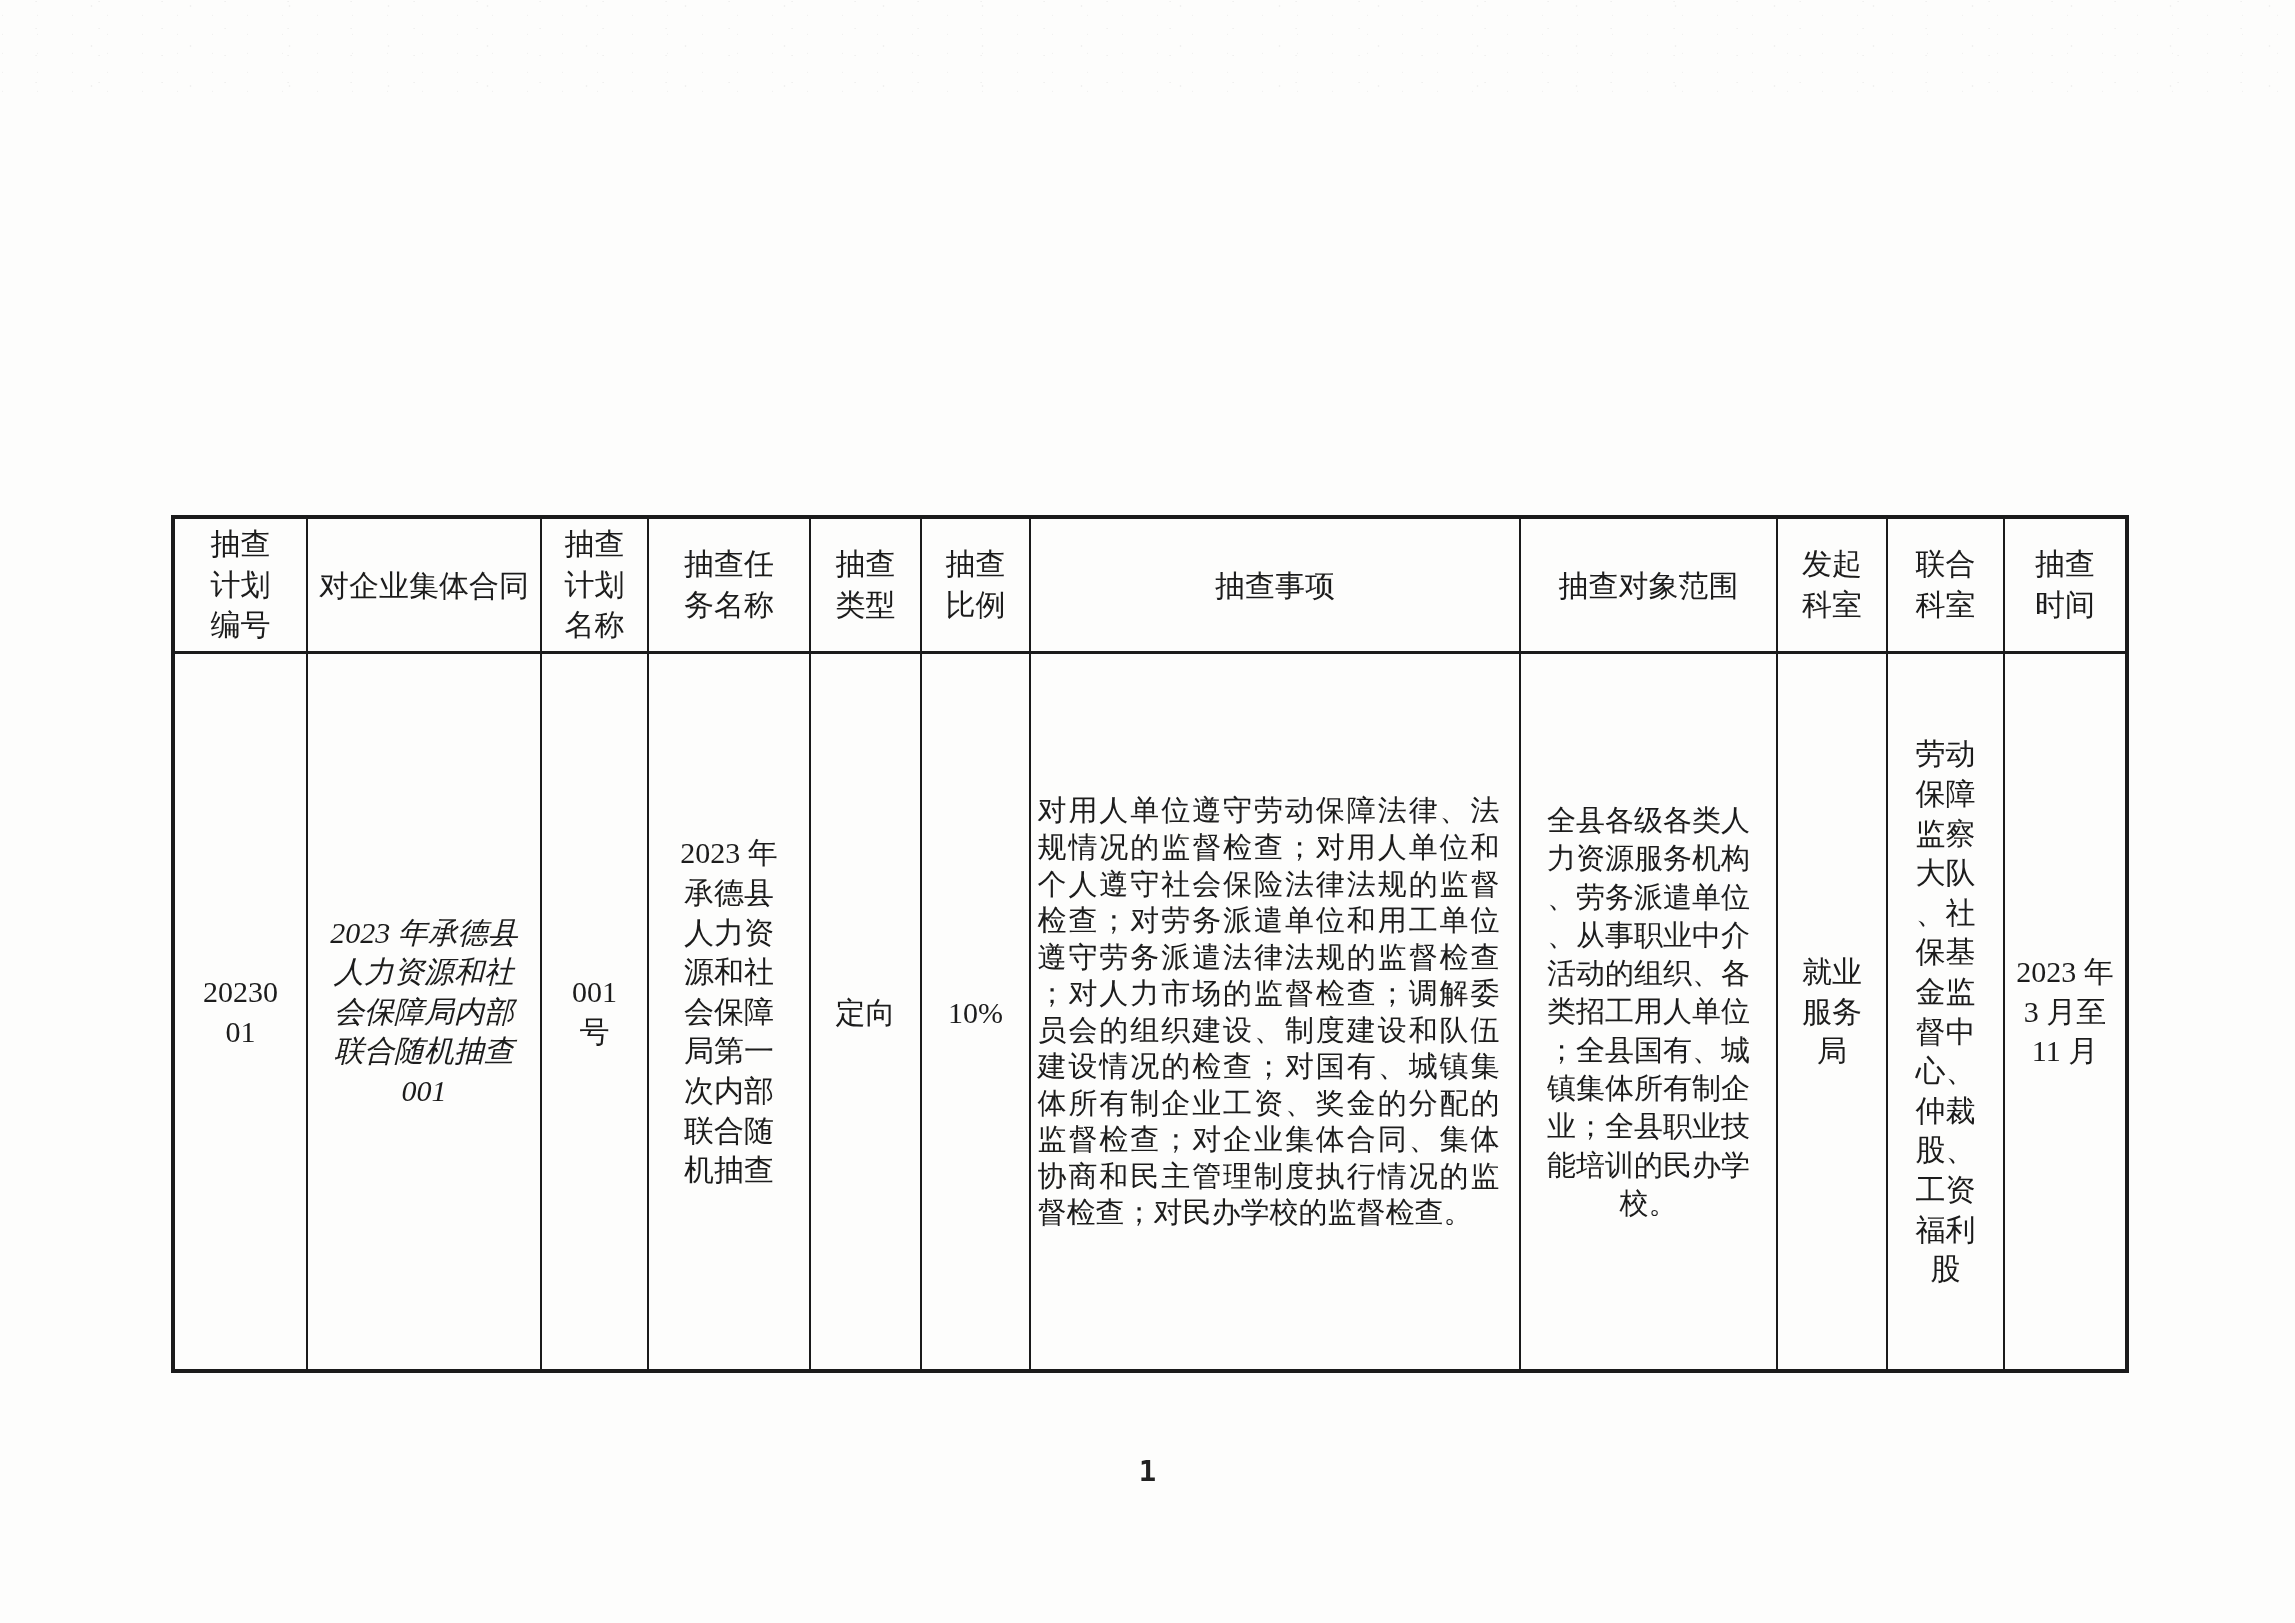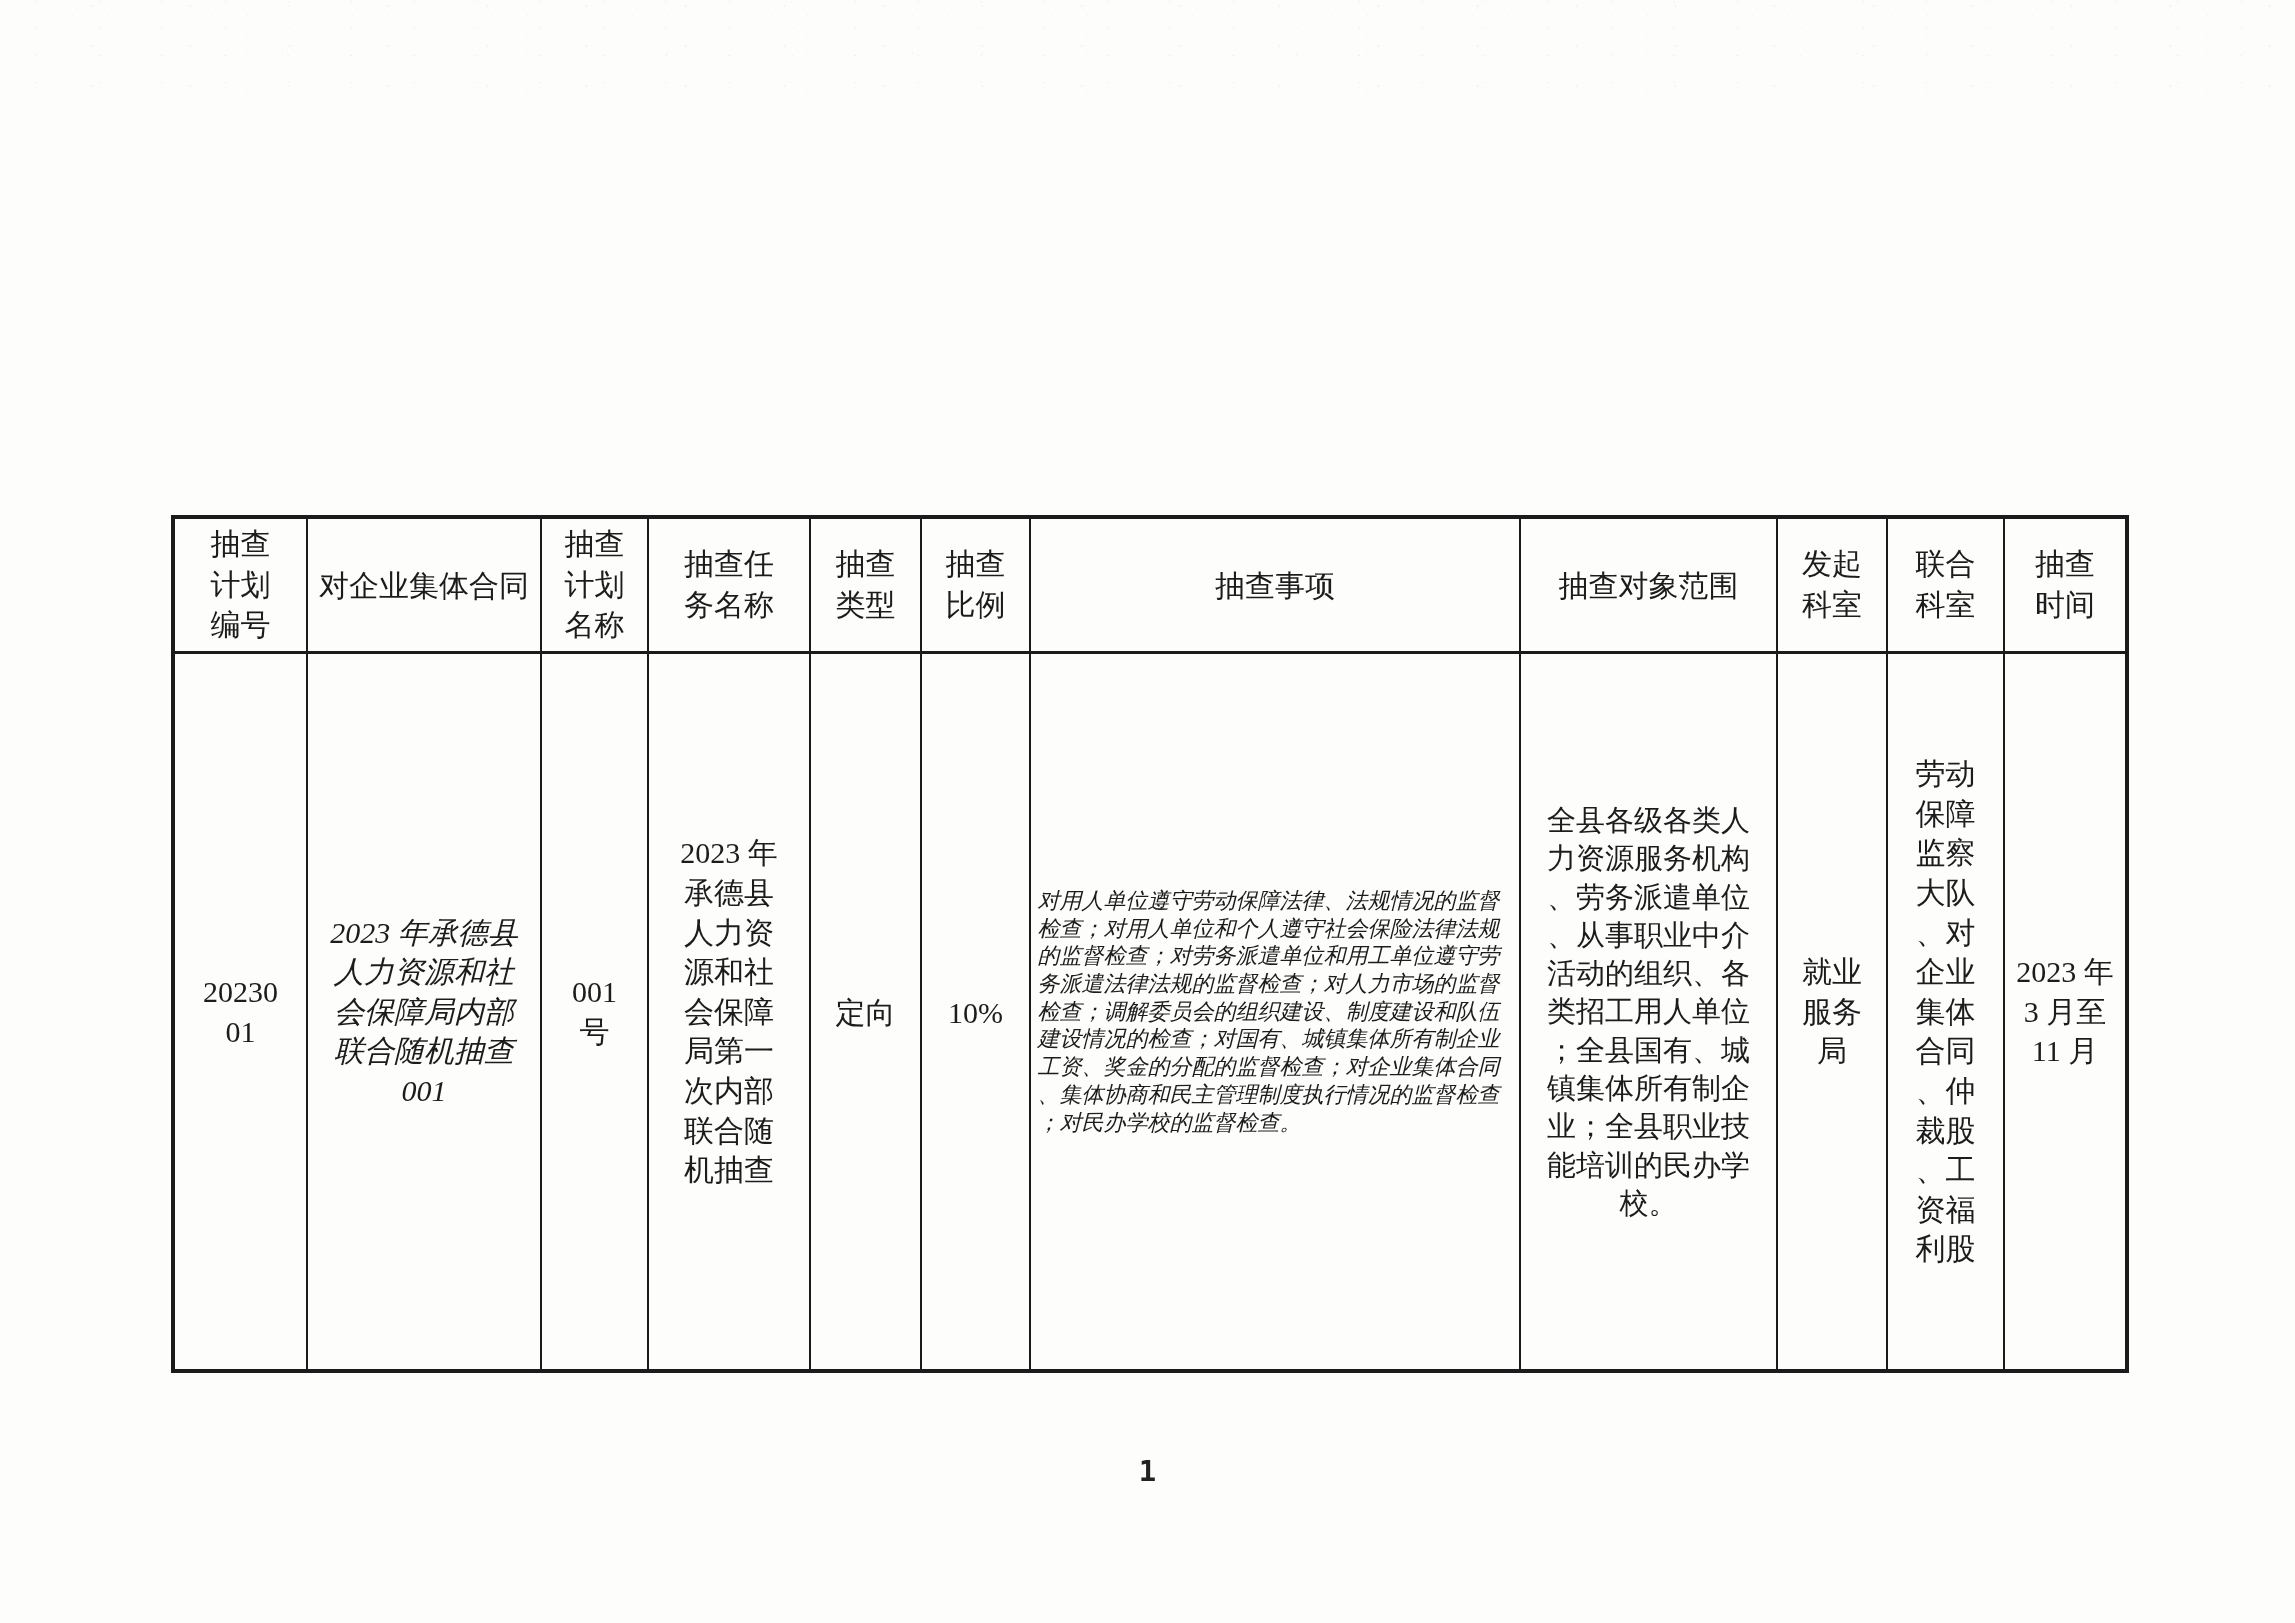--- a/index.html
+++ b/index.html
@@ -177,7 +177,7 @@
         <td><span class="cellwrap">对用人单位遵守劳动保障法律、法规情况的监督检查；对用人单位和个人遵守社会保险法律法规的监督检查；对劳务派遣单位和用工单位遵守劳务派遣法律法规的监督检查；对人力市场的监督检查；调解委员会的组织建设、制度建设和队伍建设情况的检查；对国有、城镇集体所有制企业工资、奖金的分配的监督检查；对企业集体合同、集体协商和民主管理制度执行情况的监督检查；对民办学校的监督检查。</span></td>
         <td><span class="cellwrap">全县各级各类人力资源服务机构、劳务派遣单位、从事职业中介活动的组织、各类招工用人单位；全县国有、城镇集体所有制企业；全县职业技能培训的民办学校。</span></td>
         <td><span class="cellwrap">就业服务局</span></td>
-        <td><span class="cellwrap">劳动保障监察大队、对企业集体合同、仲裁股、工资福利股</span></td>
+        <td><span class="cellwrap">劳动保障监察大队、社保基金监督中心、仲裁股、工资福利股</span></td>
         <td><span class="cellwrap">2023 年 3 月至 11 月</span></td>
       </tr>
     </tbody>

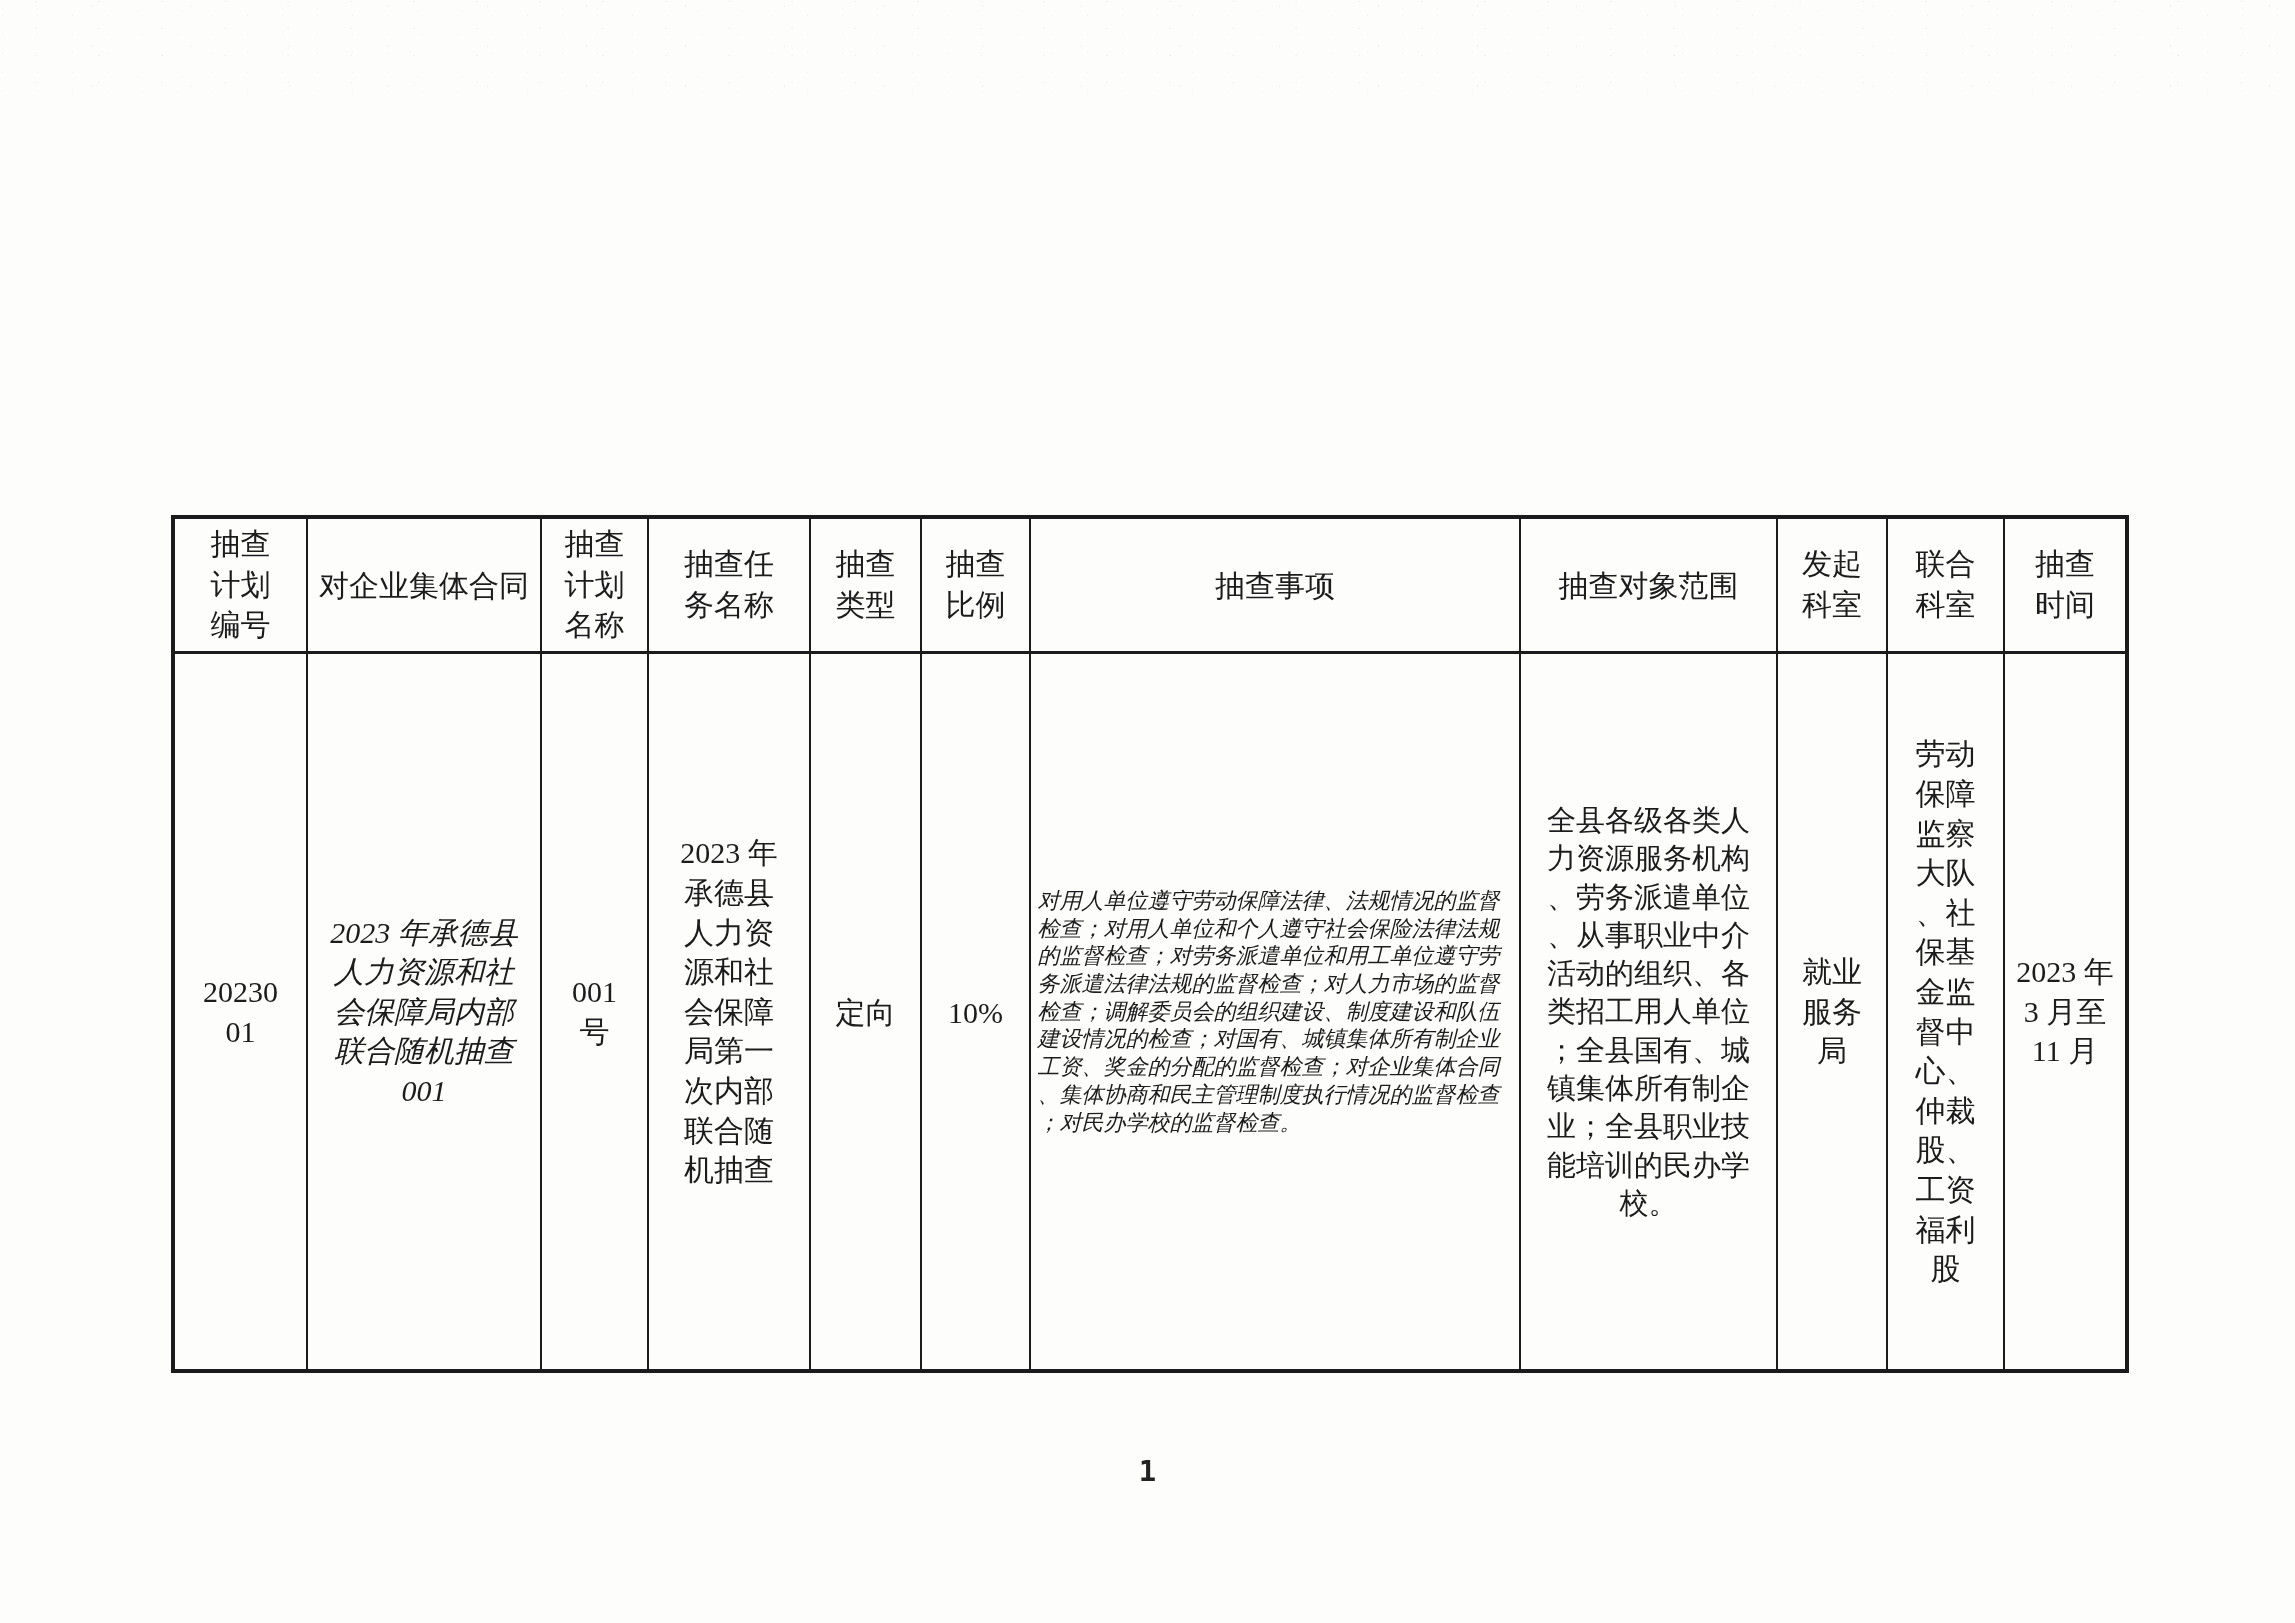--- a/index.html
+++ b/index.html
@@ -108,9 +108,8 @@
   td:nth-child(7) .cellwrap {
     max-width: 462px;
     text-align: justify;
-    font-size: 22px;
+    font-size: 29px;
     line-height: 1.26;
-    font-style: italic;
   }
   td:nth-child(8) .cellwrap {
     max-width: 207px;

